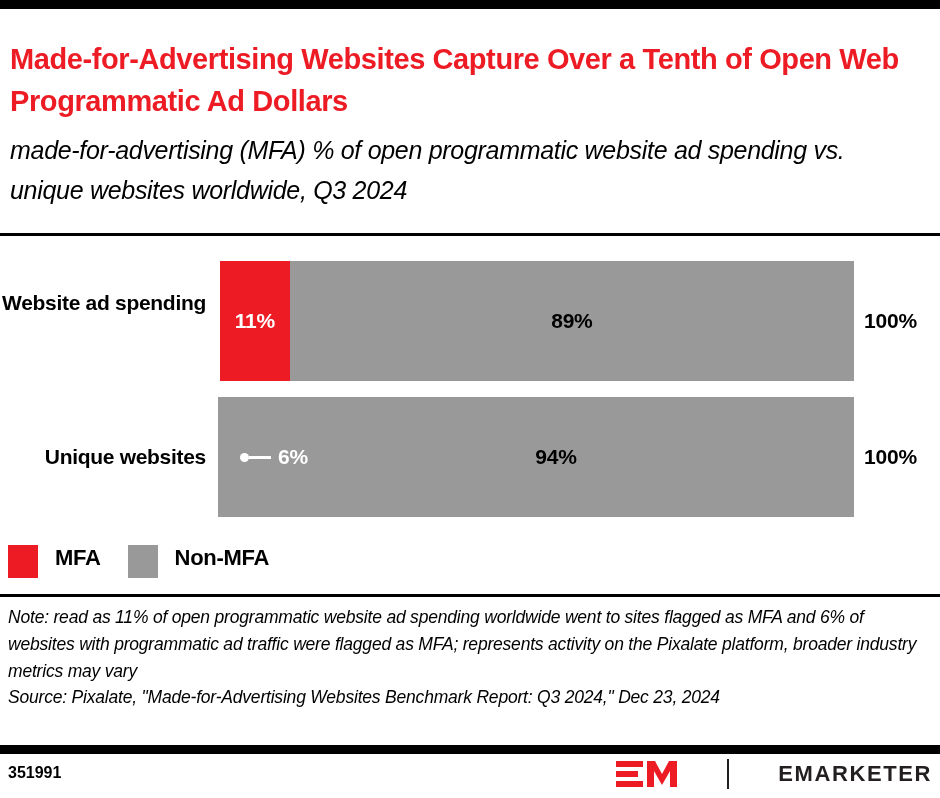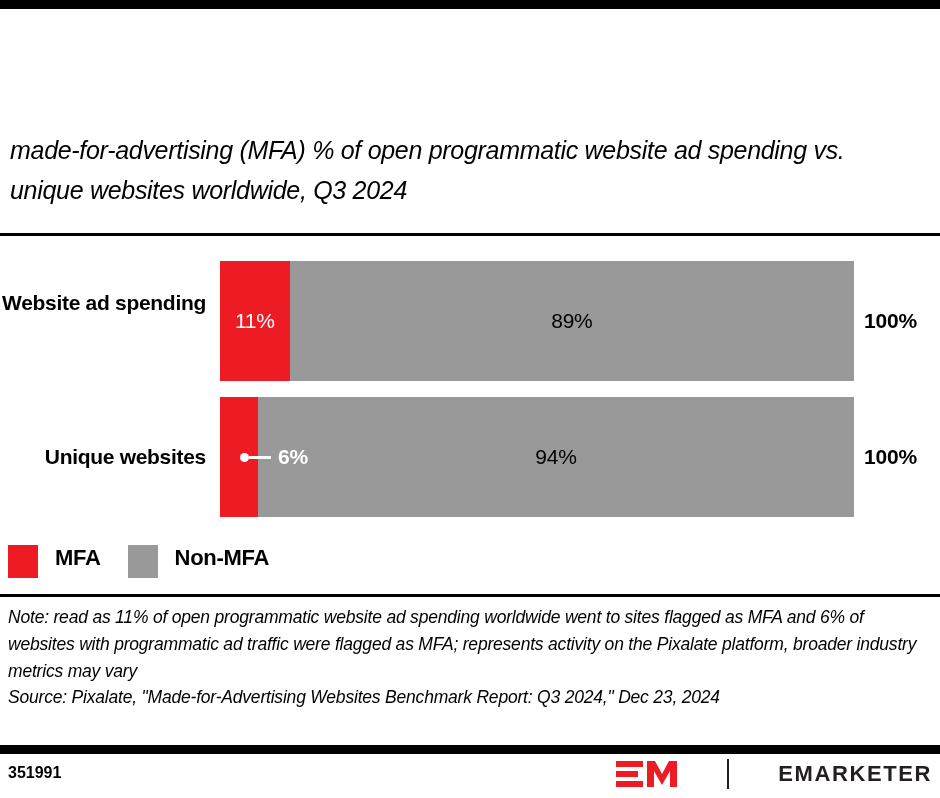--- a/index.html
+++ b/index.html
@@ -241,6 +241,7 @@
 
   <div class="rule-top"></div>
 
+  <h1 class="title">Made-for-Advertising Websites Capture Over a Tenth of Open Web Programmatic Ad Dollars</h1>
   <h2 class="subtitle">made-for-advertising (MFA) % of open programmatic website ad spending vs. unique websites worldwide, Q3 2024</h2>
 
   <div class="rule-thin-1"></div>

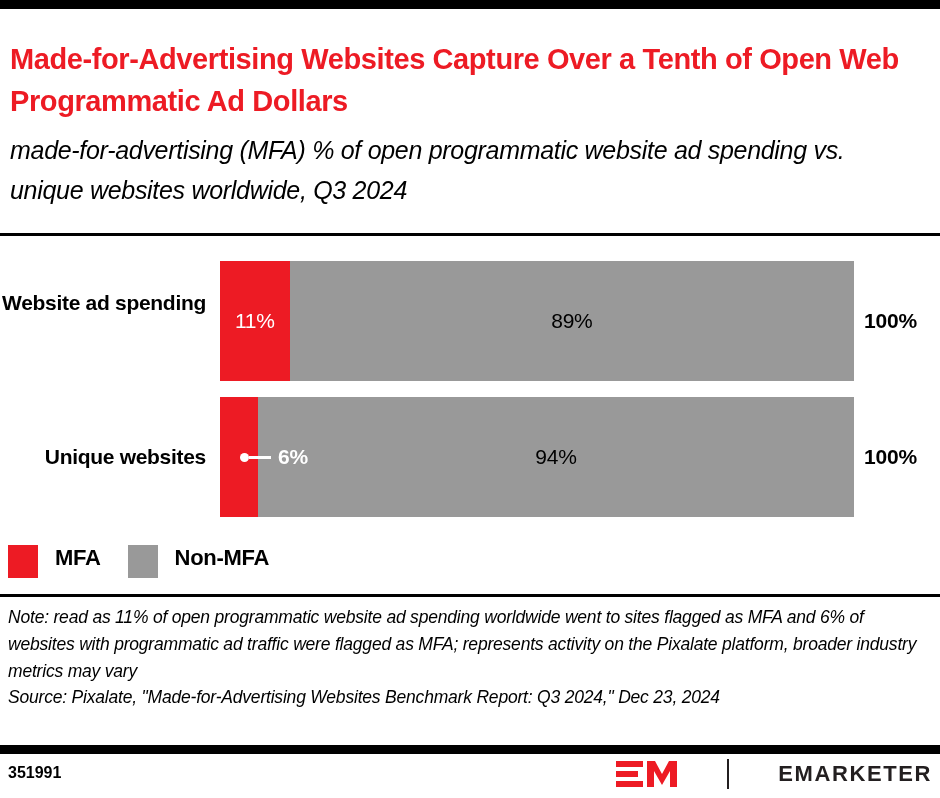--- a/index.html
+++ b/index.html
@@ -114,7 +114,7 @@
 
   .seg-value {
     font-size: 21px;
-    font-weight: normal;
+    font-weight: bold;
     letter-spacing: -0.2px;
   }
   .val-white { color: #ffffff; }

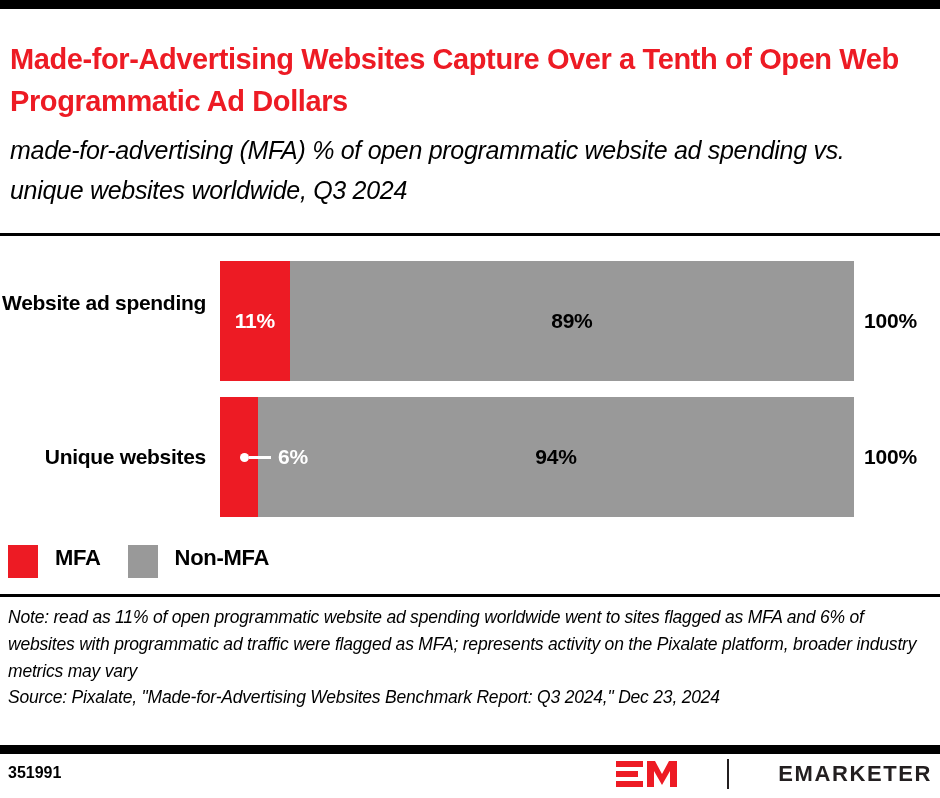--- a/index.html
+++ b/index.html
@@ -265,7 +265,7 @@
       <div class="cat-label">Unique websites</div>
       <div class="bar-track">
         <div class="seg seg-mfa" style="width:6%;"></div>
-        <div class="seg seg-other" style="width:94%;">
+        <div class="seg seg-other" style="width:94%;padding-left:40px;">
           <span class="seg-value val-black">94%</span>
         </div>
         <div class="callout">

